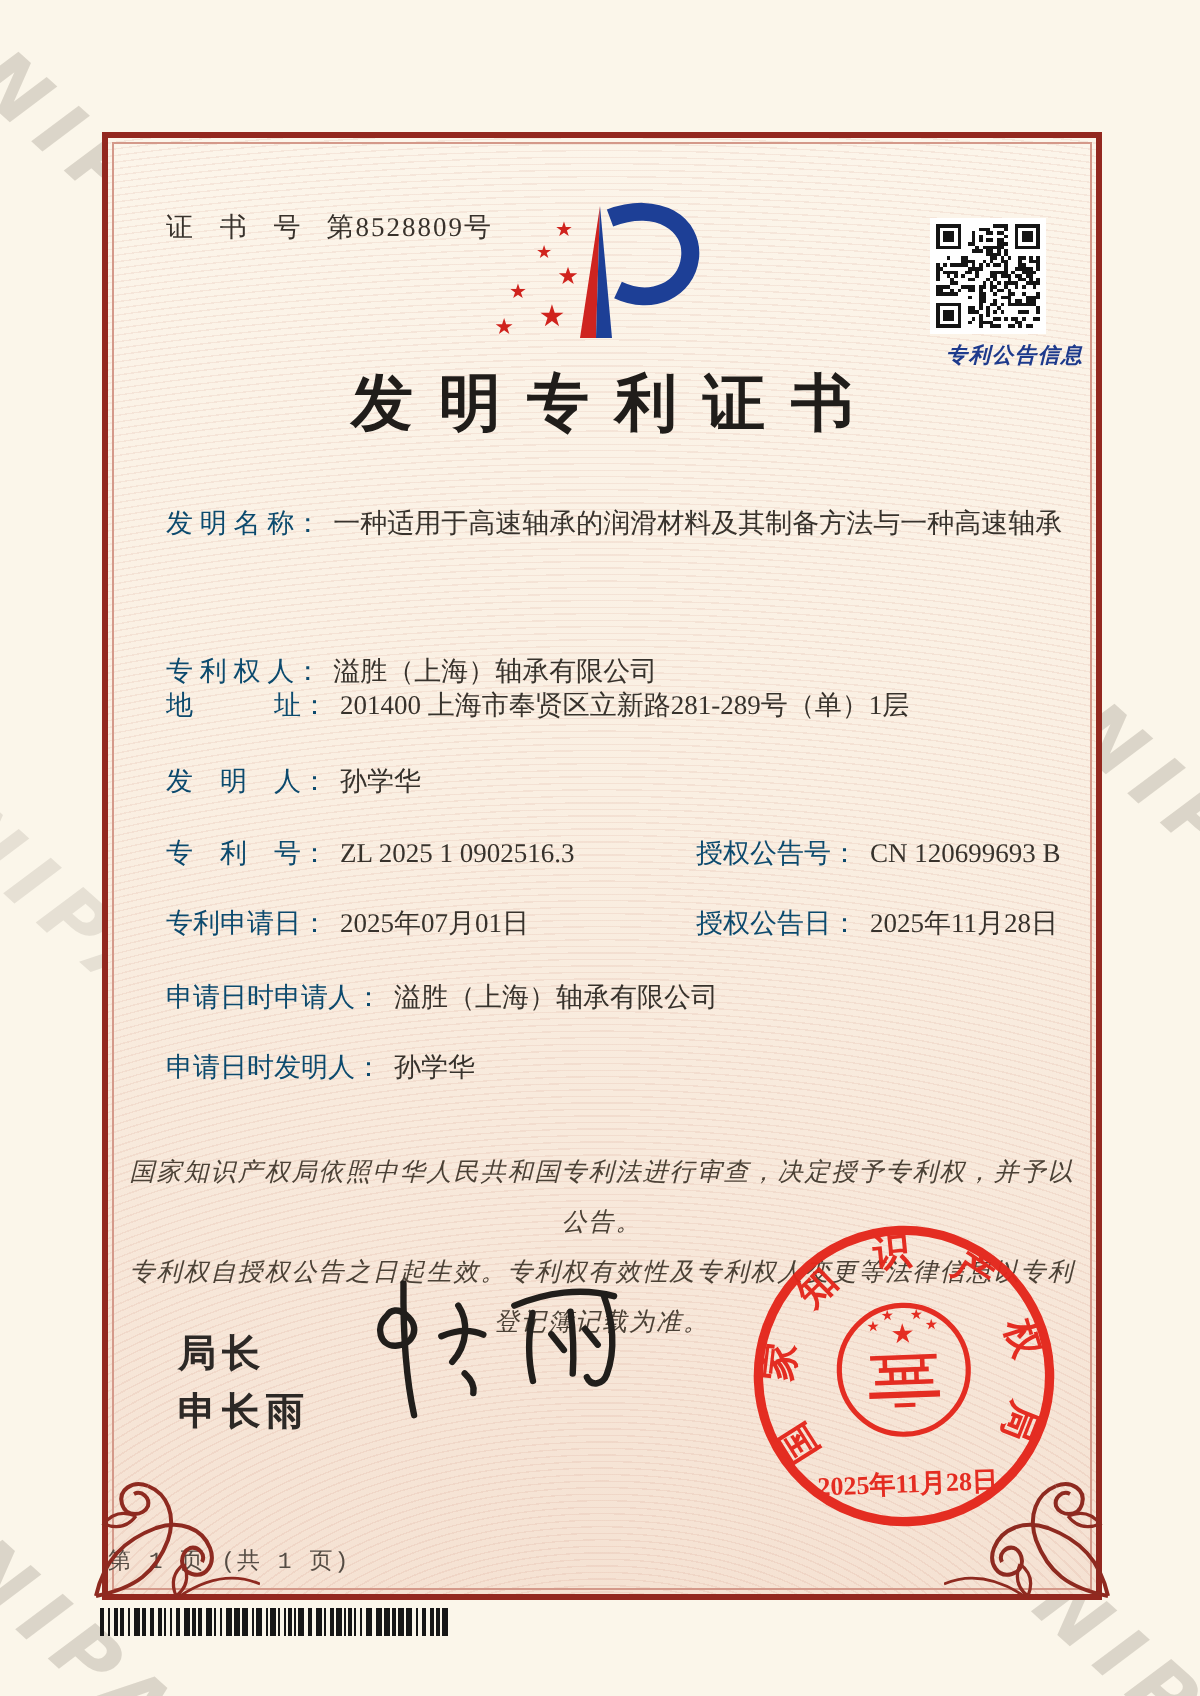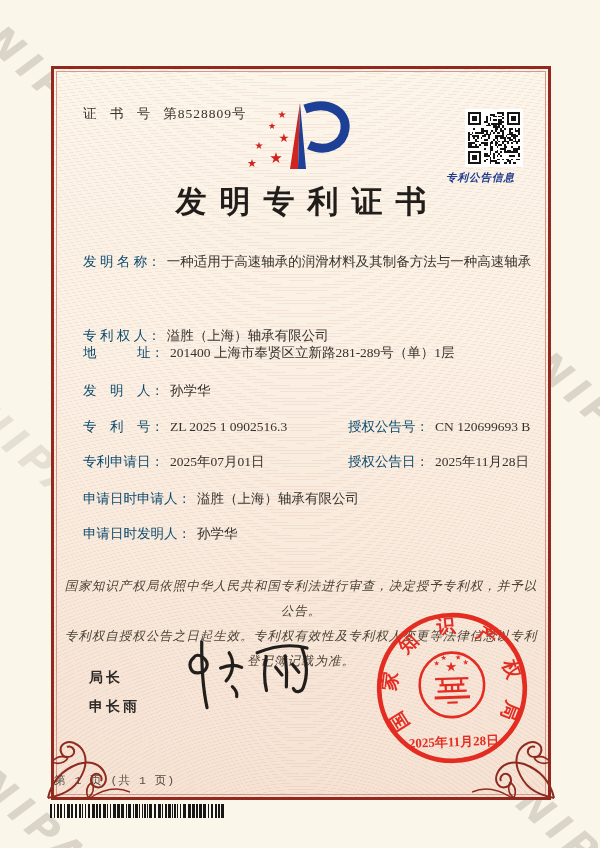--- a/index.html
+++ b/index.html
@@ -38,7 +38,7 @@
            letter-spacing:1px;}
   .cert-no .lbl{letter-spacing:5px;margin-right:8px;margin-top:36px;}
   .logo{position:absolute;left:189px;top:28px;}
-  .qr-block{position:absolute;left:392px;top:40px;width:96px;text-align:left;}
+  .qr-block{position:absolute;left:392px;top:40px;width:96px;text-align:right;}
   .qr-box{width:58px;height:58px;margin:0 auto;background:#fff;padding:3px;box-sizing:border-box;}
   .qr-caption{margin-top:4px;font:italic 700 10.5px "Liberation Serif",serif;
               color:#1d3a8c;letter-spacing:1px;}

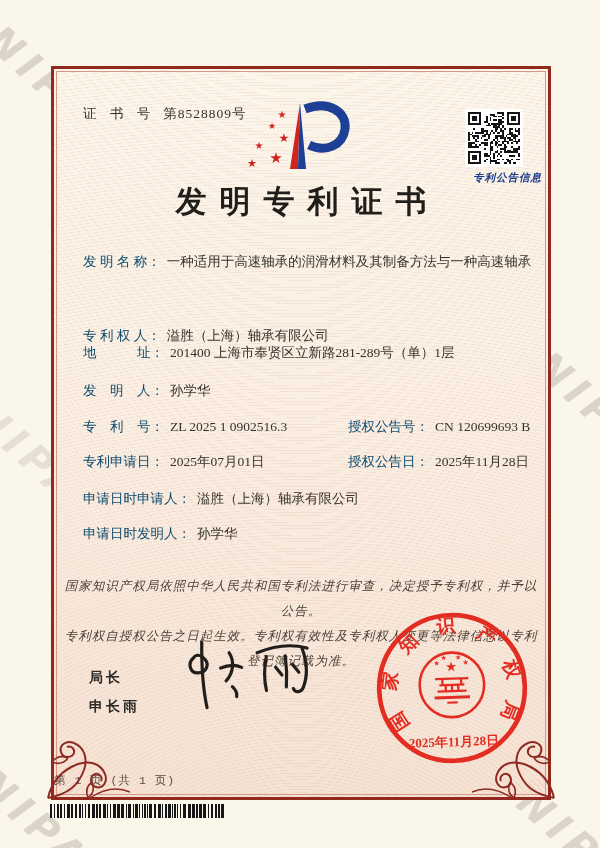--- a/index.html
+++ b/index.html
@@ -62,7 +62,7 @@
         color:#4b4136;letter-spacing:1px;line-height:25px;}
 
   
-  .signer{position:absolute;left:35px;top:594px;font-size:14px;font-weight:700;
+  .signer{position:absolute;left:35px;top:594px;font-size:19px;font-weight:700;
           color:#2d2926;letter-spacing:3px;line-height:29px;}
   .signature{position:absolute;left:118px;top:565px;}
 

